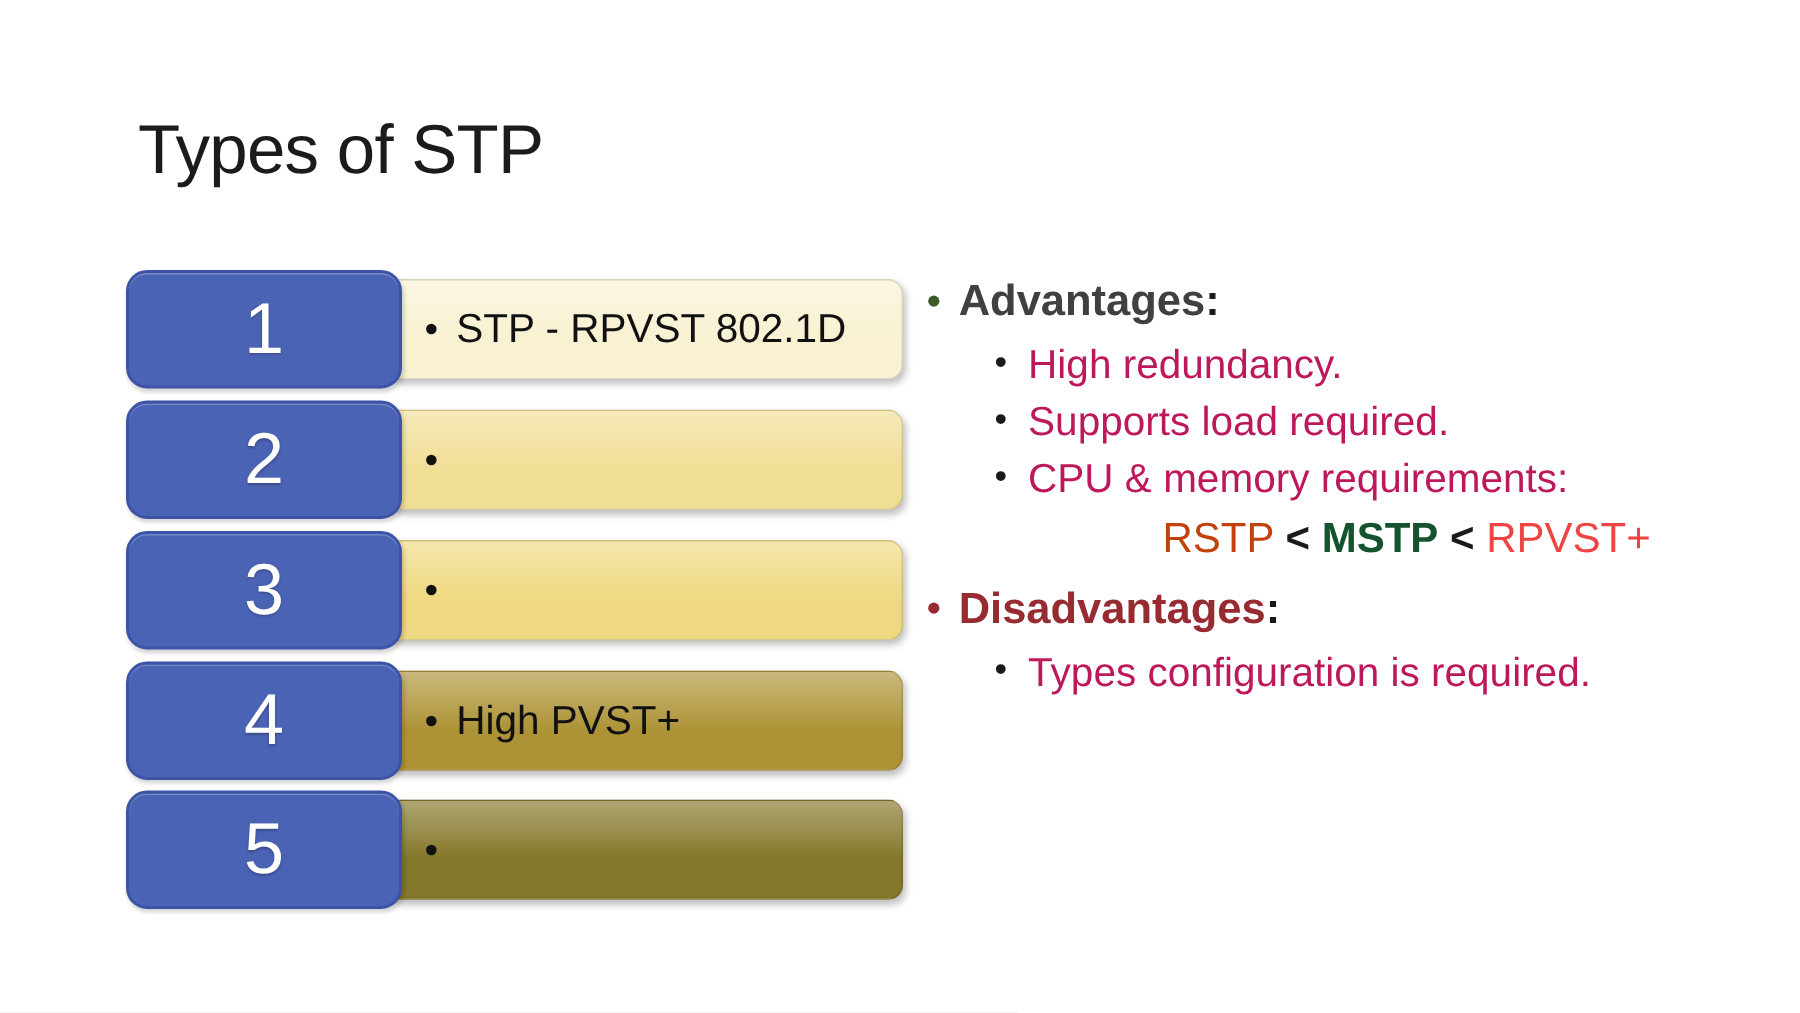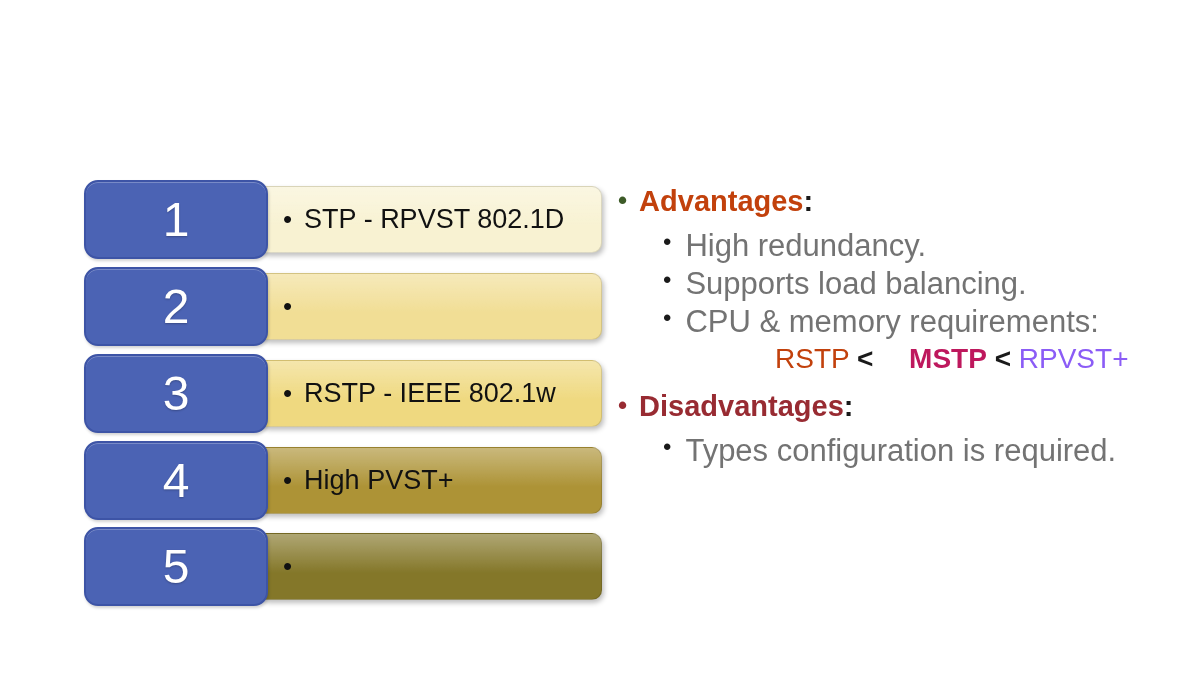--- a/index.html
+++ b/index.html
@@ -59,6 +59,7 @@
 
 <div class="slide">
 
+  <div class="slide-title">Types of STP</div>
 
   <div class="stp-row" style="top:180px">
     <div class="num-box" style="background-color: rgb(75, 99, 180);">

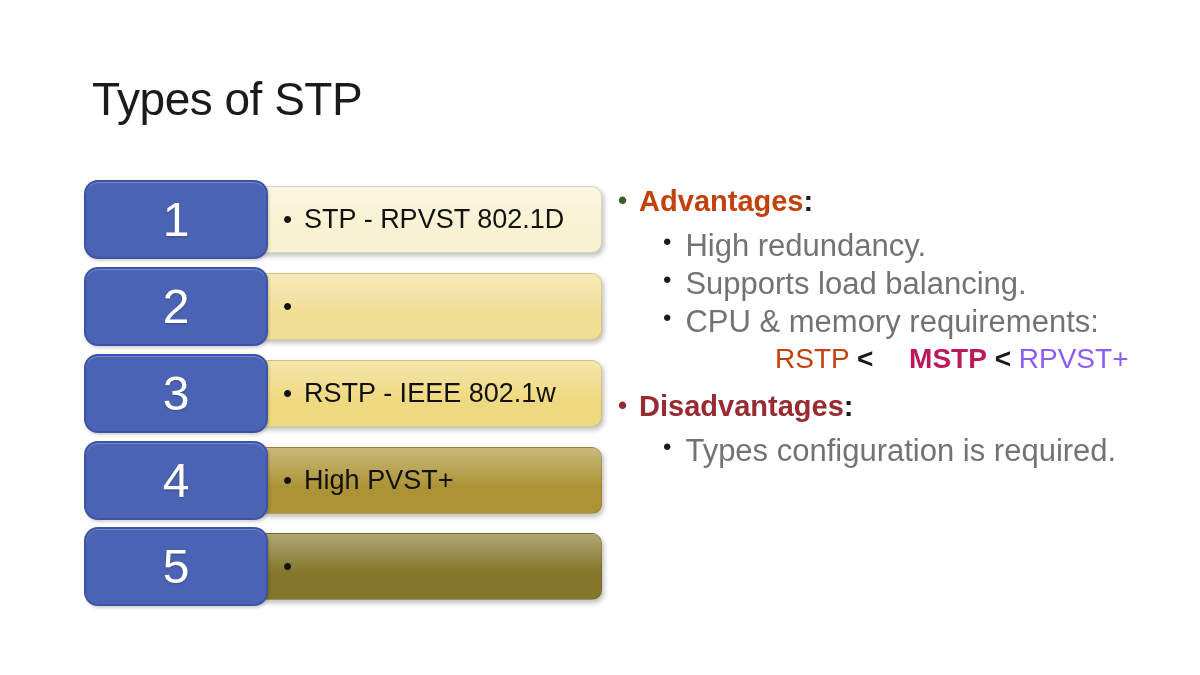--- a/index.html
+++ b/index.html
@@ -112,7 +112,7 @@
   <div class="h-line" style="left:618px;top:186px">
     <span class="h-bullet" style="color: rgb(61, 91, 40);">•</span>
     <span>
-      <span class="h-text" style="color: #c2410c;">Advantages</span><span class="h-colon">:</span>
+      <span class="h-text" style="color: #404040;">Advantages</span><span class="h-colon">:</span>
     </span>
   </div>
 

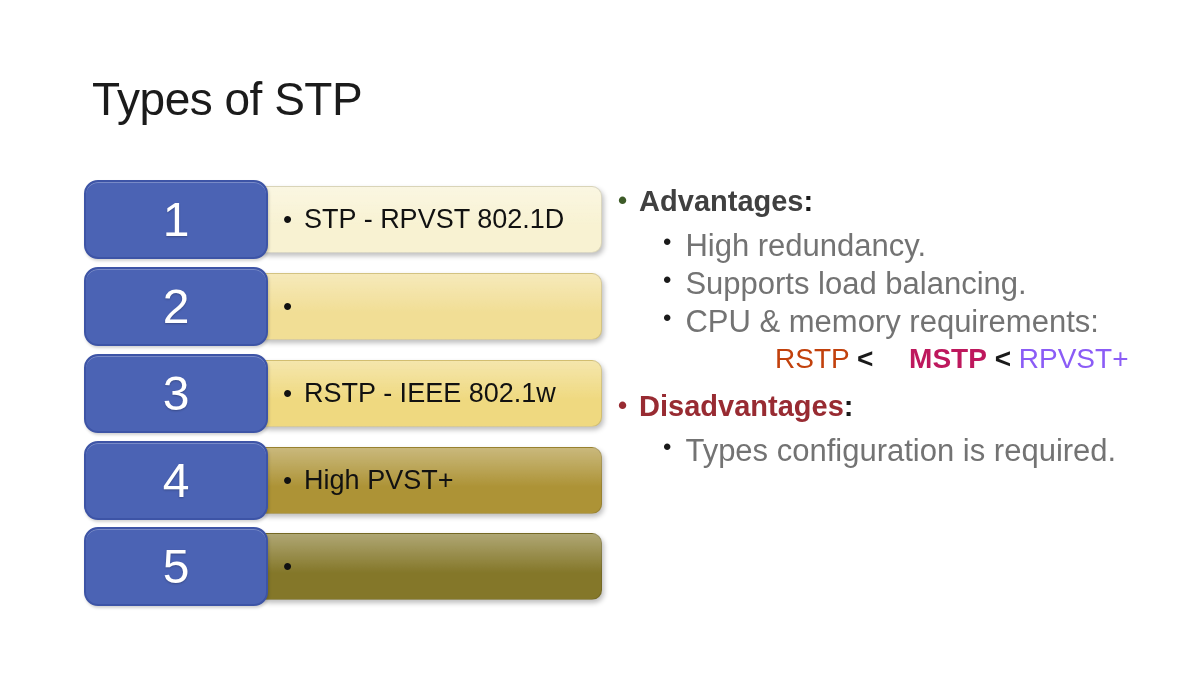--- a/index.html
+++ b/index.html
@@ -49,7 +49,7 @@
   .h-colon{font-size:29px;font-weight:700;color:#1a1a1a;line-height:1.05;}
   .sub-line{position:absolute;display:flex;align-items:flex-start;}
   .sub-bullet{font-size:24px;margin-right:14px;color:#1a1a1a;line-height:1.2;}
-  .sub-text{font-size:31px;color:#737373;line-height:1.15;white-space:nowrap;}
+  .sub-text{font-size:27px;color:#be185d;line-height:1.15;white-space:nowrap;}
   .cmp-line{position:absolute;font-size:28px;white-space:nowrap;}
   .cmp-line .op{color:#1a1a1a;font-weight:700;}
   .cmp-line .mstp{font-weight:700;color:#be185d;margin-left:28px;}

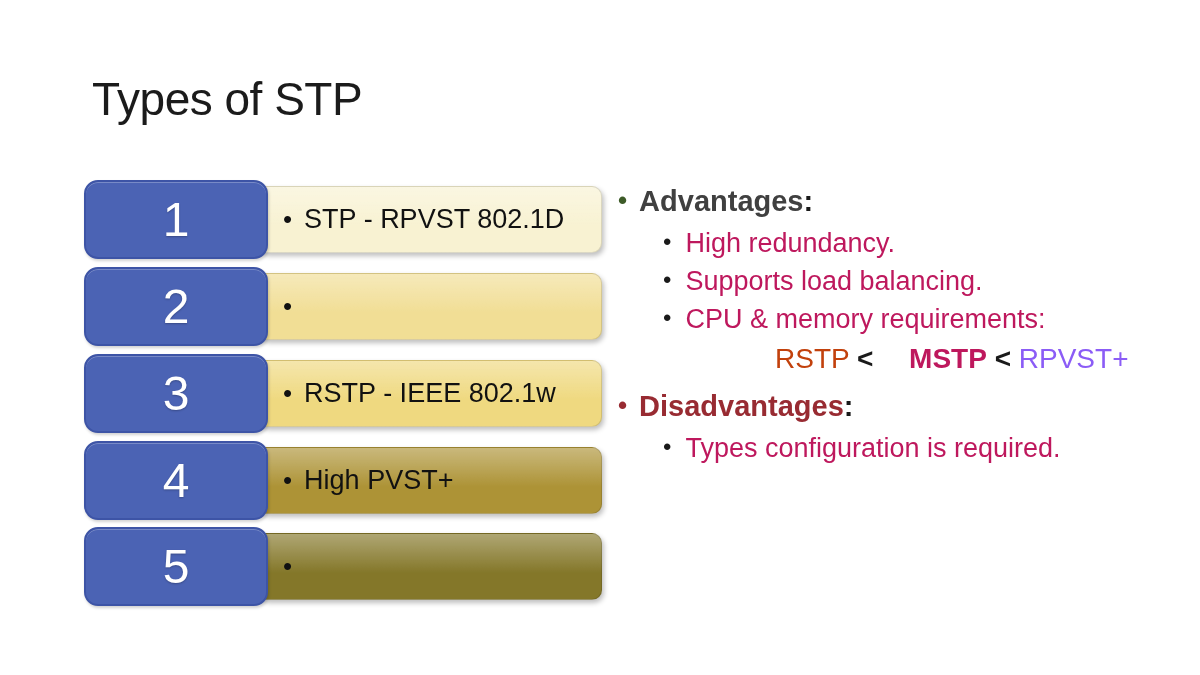--- a/index.html
+++ b/index.html
@@ -122,7 +122,7 @@
   </div>
   <div class="sub-line" style="left:663px;top:266px">
     <span class="sub-bullet">•</span>
-    <span class="sub-text">Supports load balancing.</span>
+    <span class="sub-text">Supports load required.</span>
   </div>
   <div class="sub-line" style="left:663px;top:304px">
     <span class="sub-bullet">•</span>

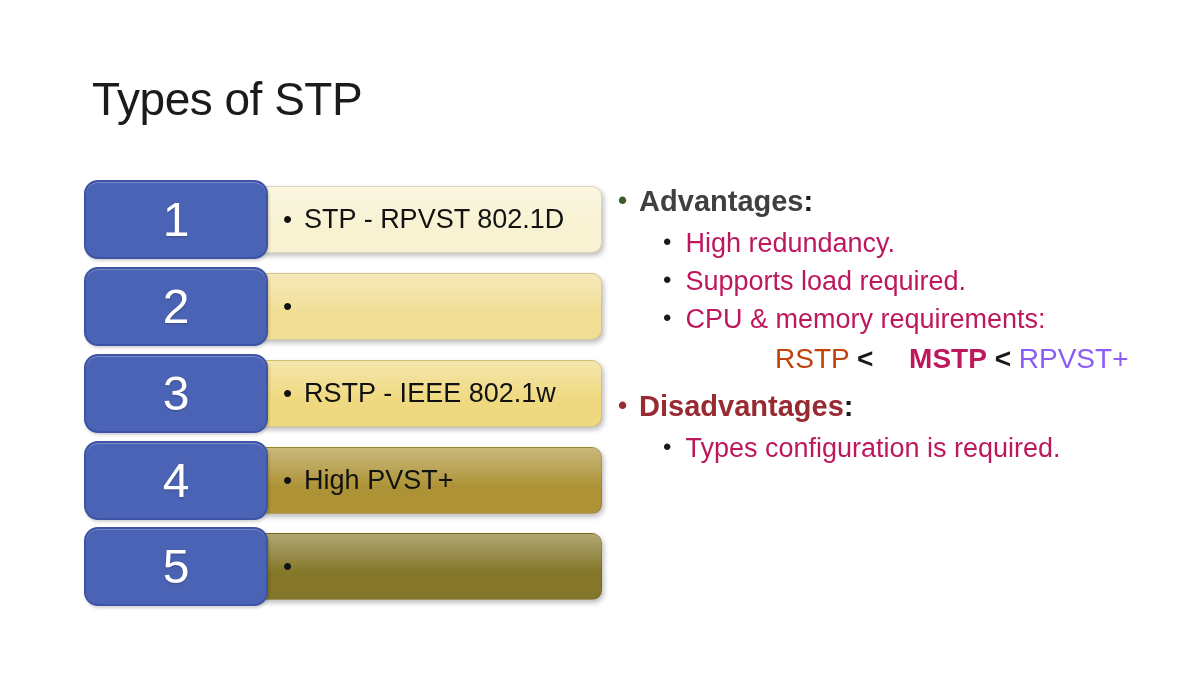--- a/index.html
+++ b/index.html
@@ -52,7 +52,7 @@
   .sub-text{font-size:27px;color:#be185d;line-height:1.15;white-space:nowrap;}
   .cmp-line{position:absolute;font-size:28px;white-space:nowrap;}
   .cmp-line .op{color:#1a1a1a;font-weight:700;}
-  .cmp-line .mstp{font-weight:700;color:#be185d;margin-left:28px;}
+  .cmp-line .mstp{font-weight:700;color:#14532d;}
 </style>
 </head>
 <body>

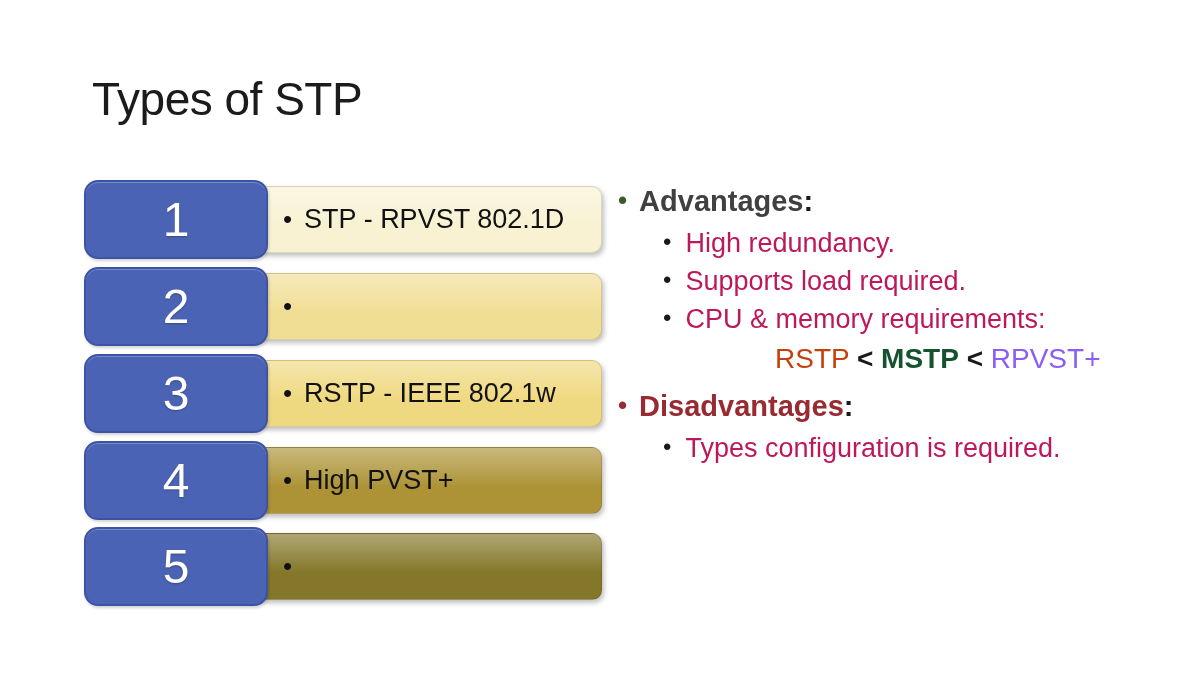--- a/index.html
+++ b/index.html
@@ -134,7 +134,7 @@
     <span class="op"> </span><span class="op">&lt;</span><span class="op"> </span>
     <span class="mstp">MSTP</span>
     <span class="op"> </span><span class="op">&lt;</span><span class="op"> </span>
-    <span style="color: #8b5cf6; text-align: center;">RPVST+</span>
+    <span style="color: #ef4444; text-align: center;">RPVST+</span>
   </div>
 
   <div class="h-line" style="left:618px;top:391px">

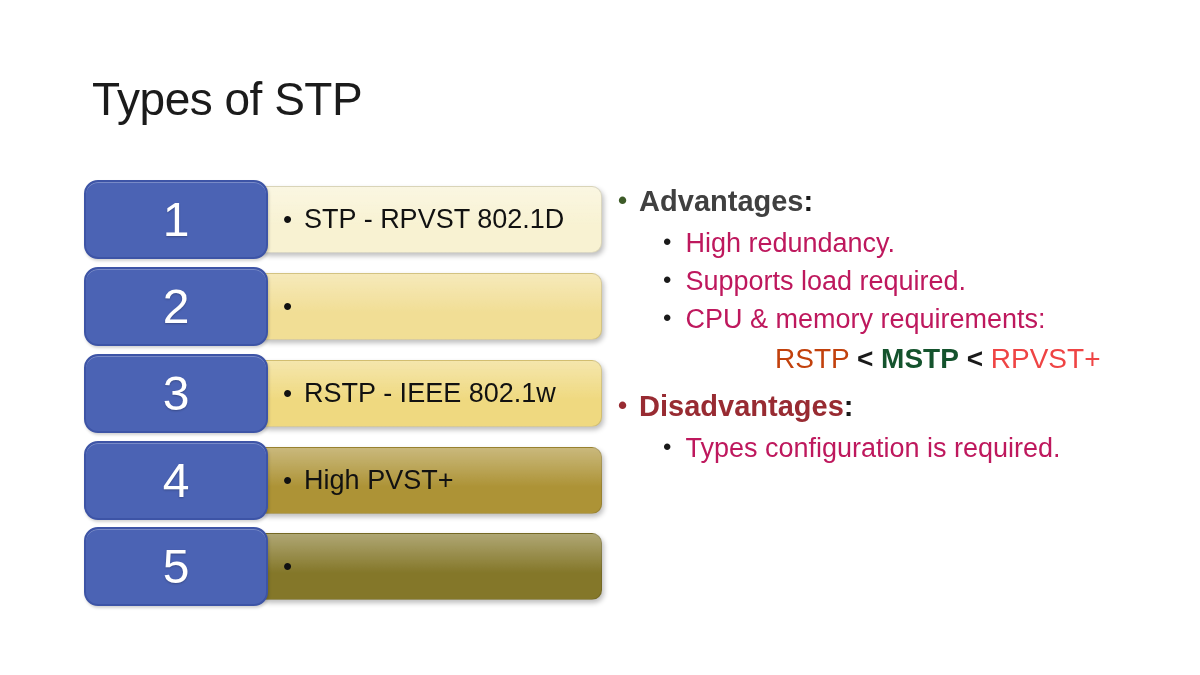--- a/index.html
+++ b/index.html
@@ -86,7 +86,6 @@
     </div>
     <div class="label-box" style="background-color: rgb(239, 217, 128);">
       <span class="bullet">•</span>
-      <span class="label">RSTP - IEEE 802.1w</span>
     </div>
   </div>
 

